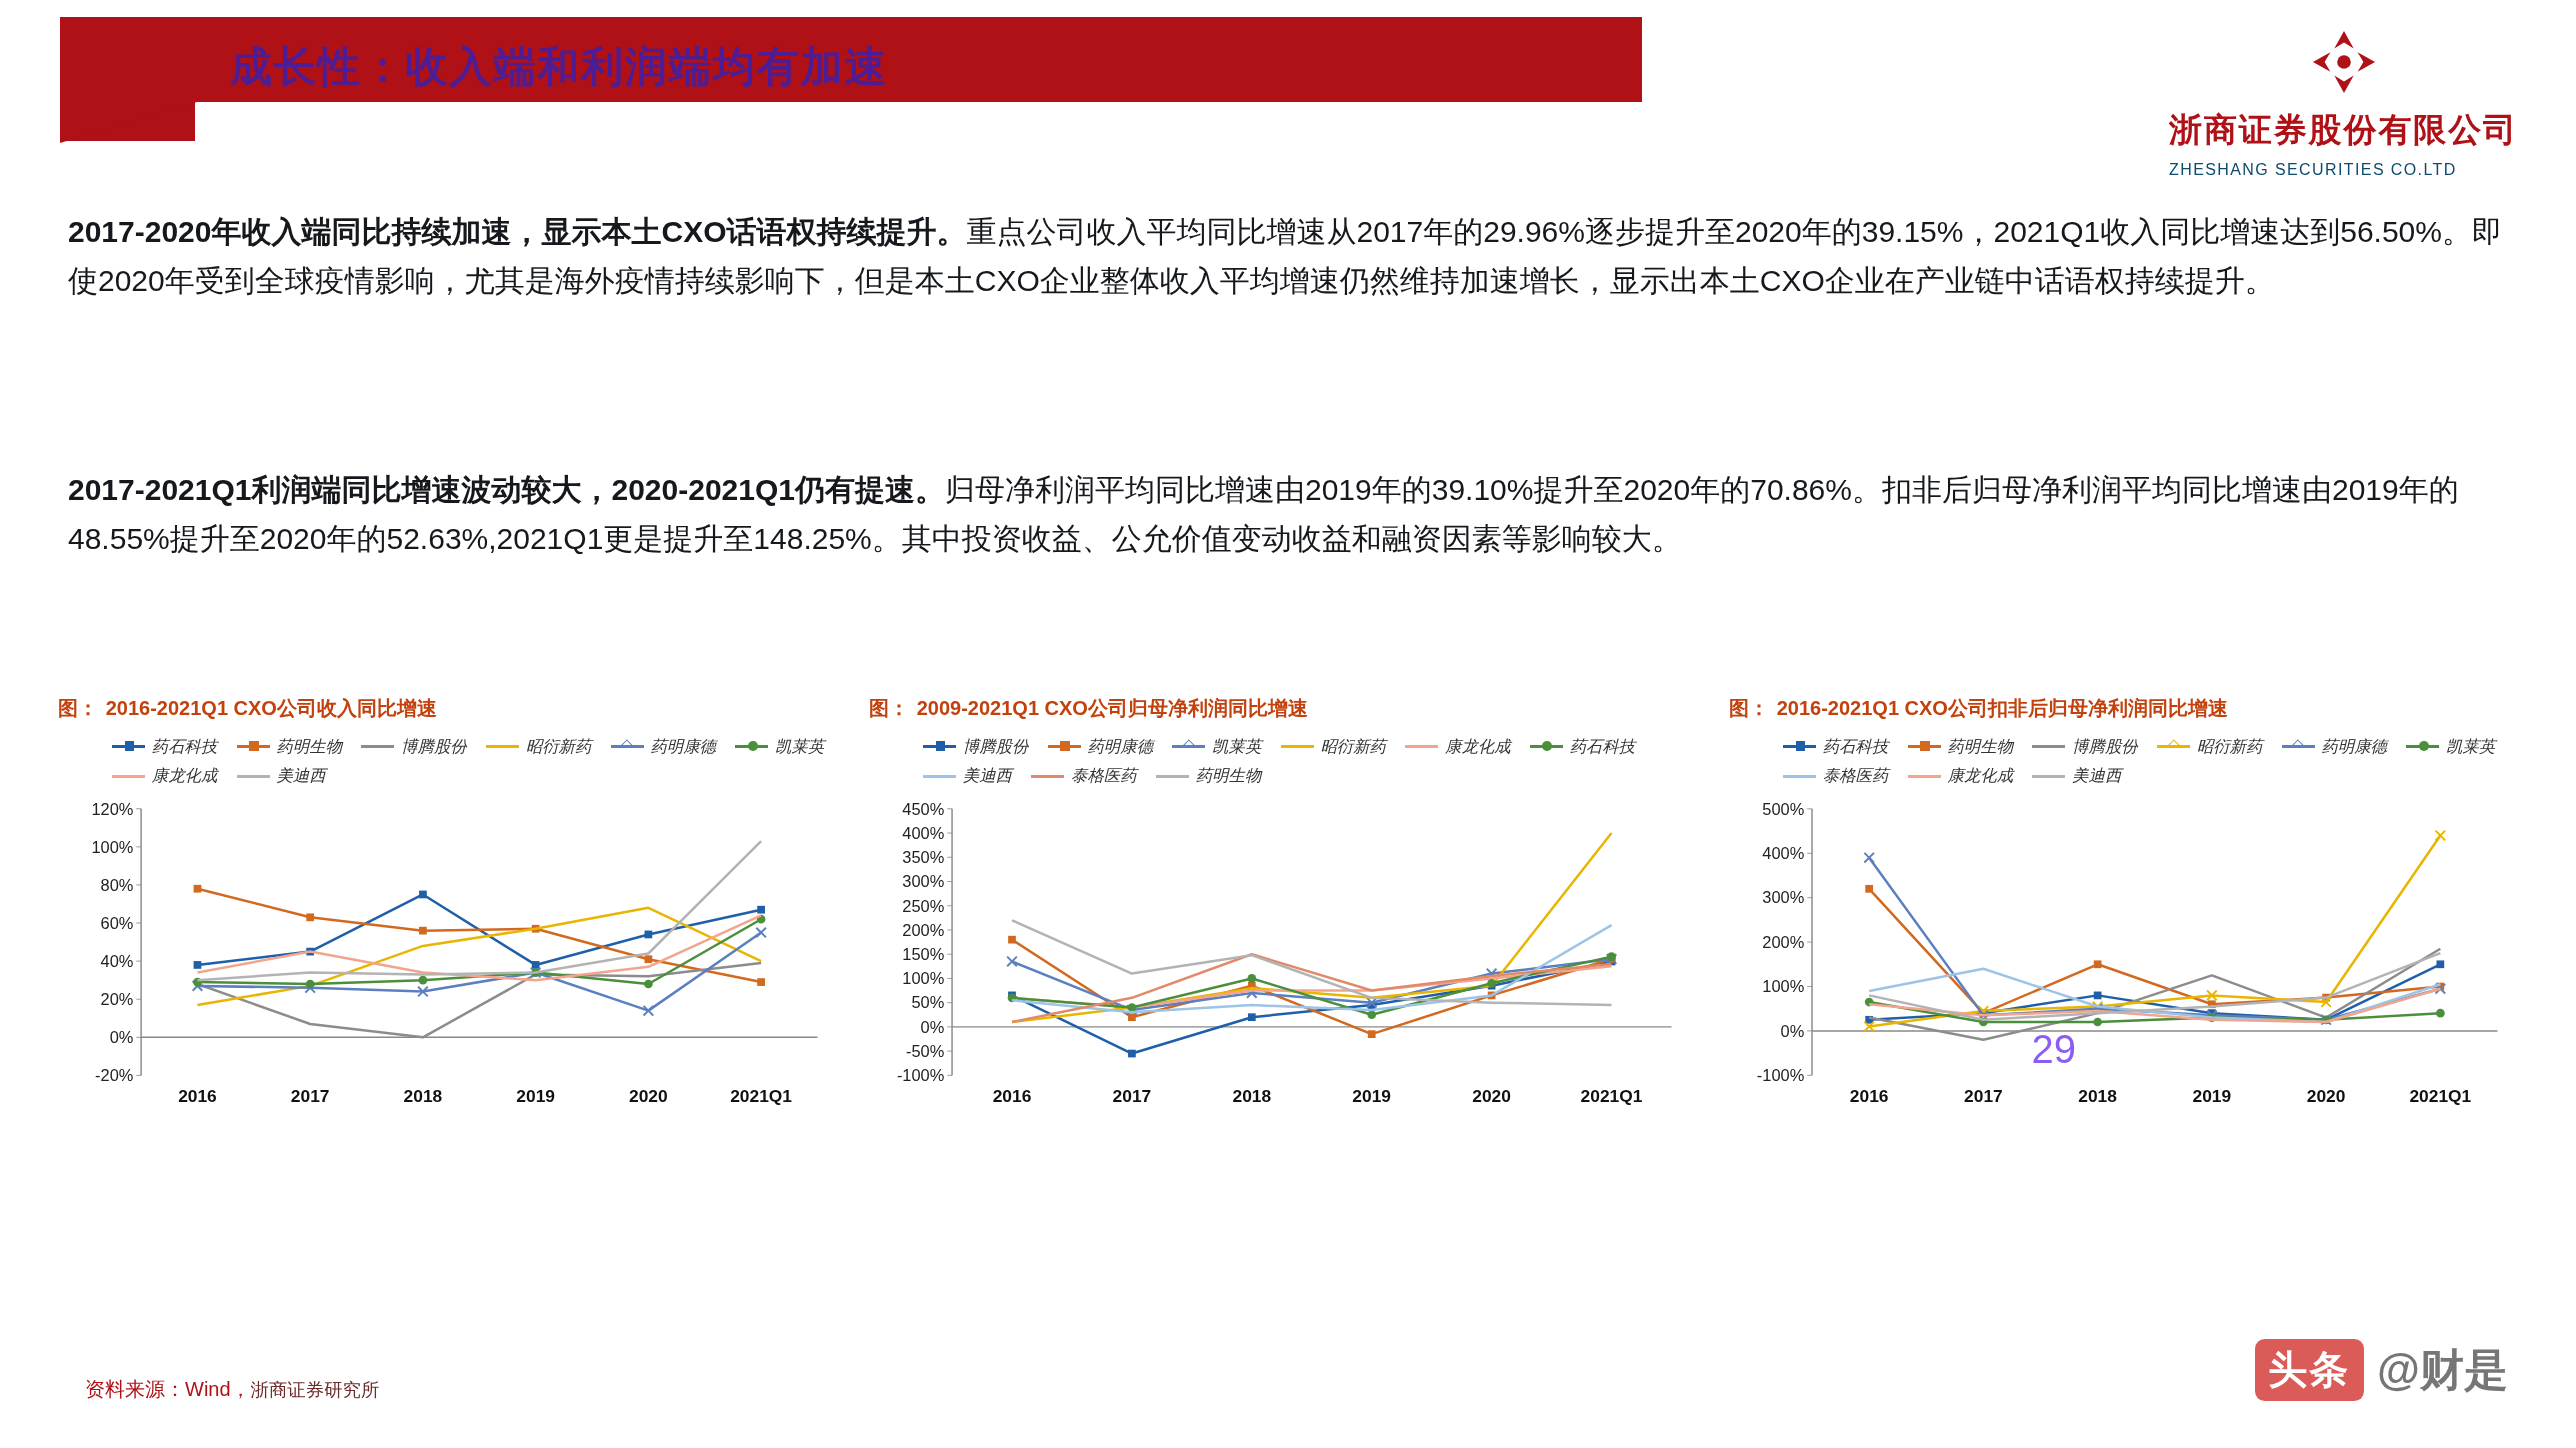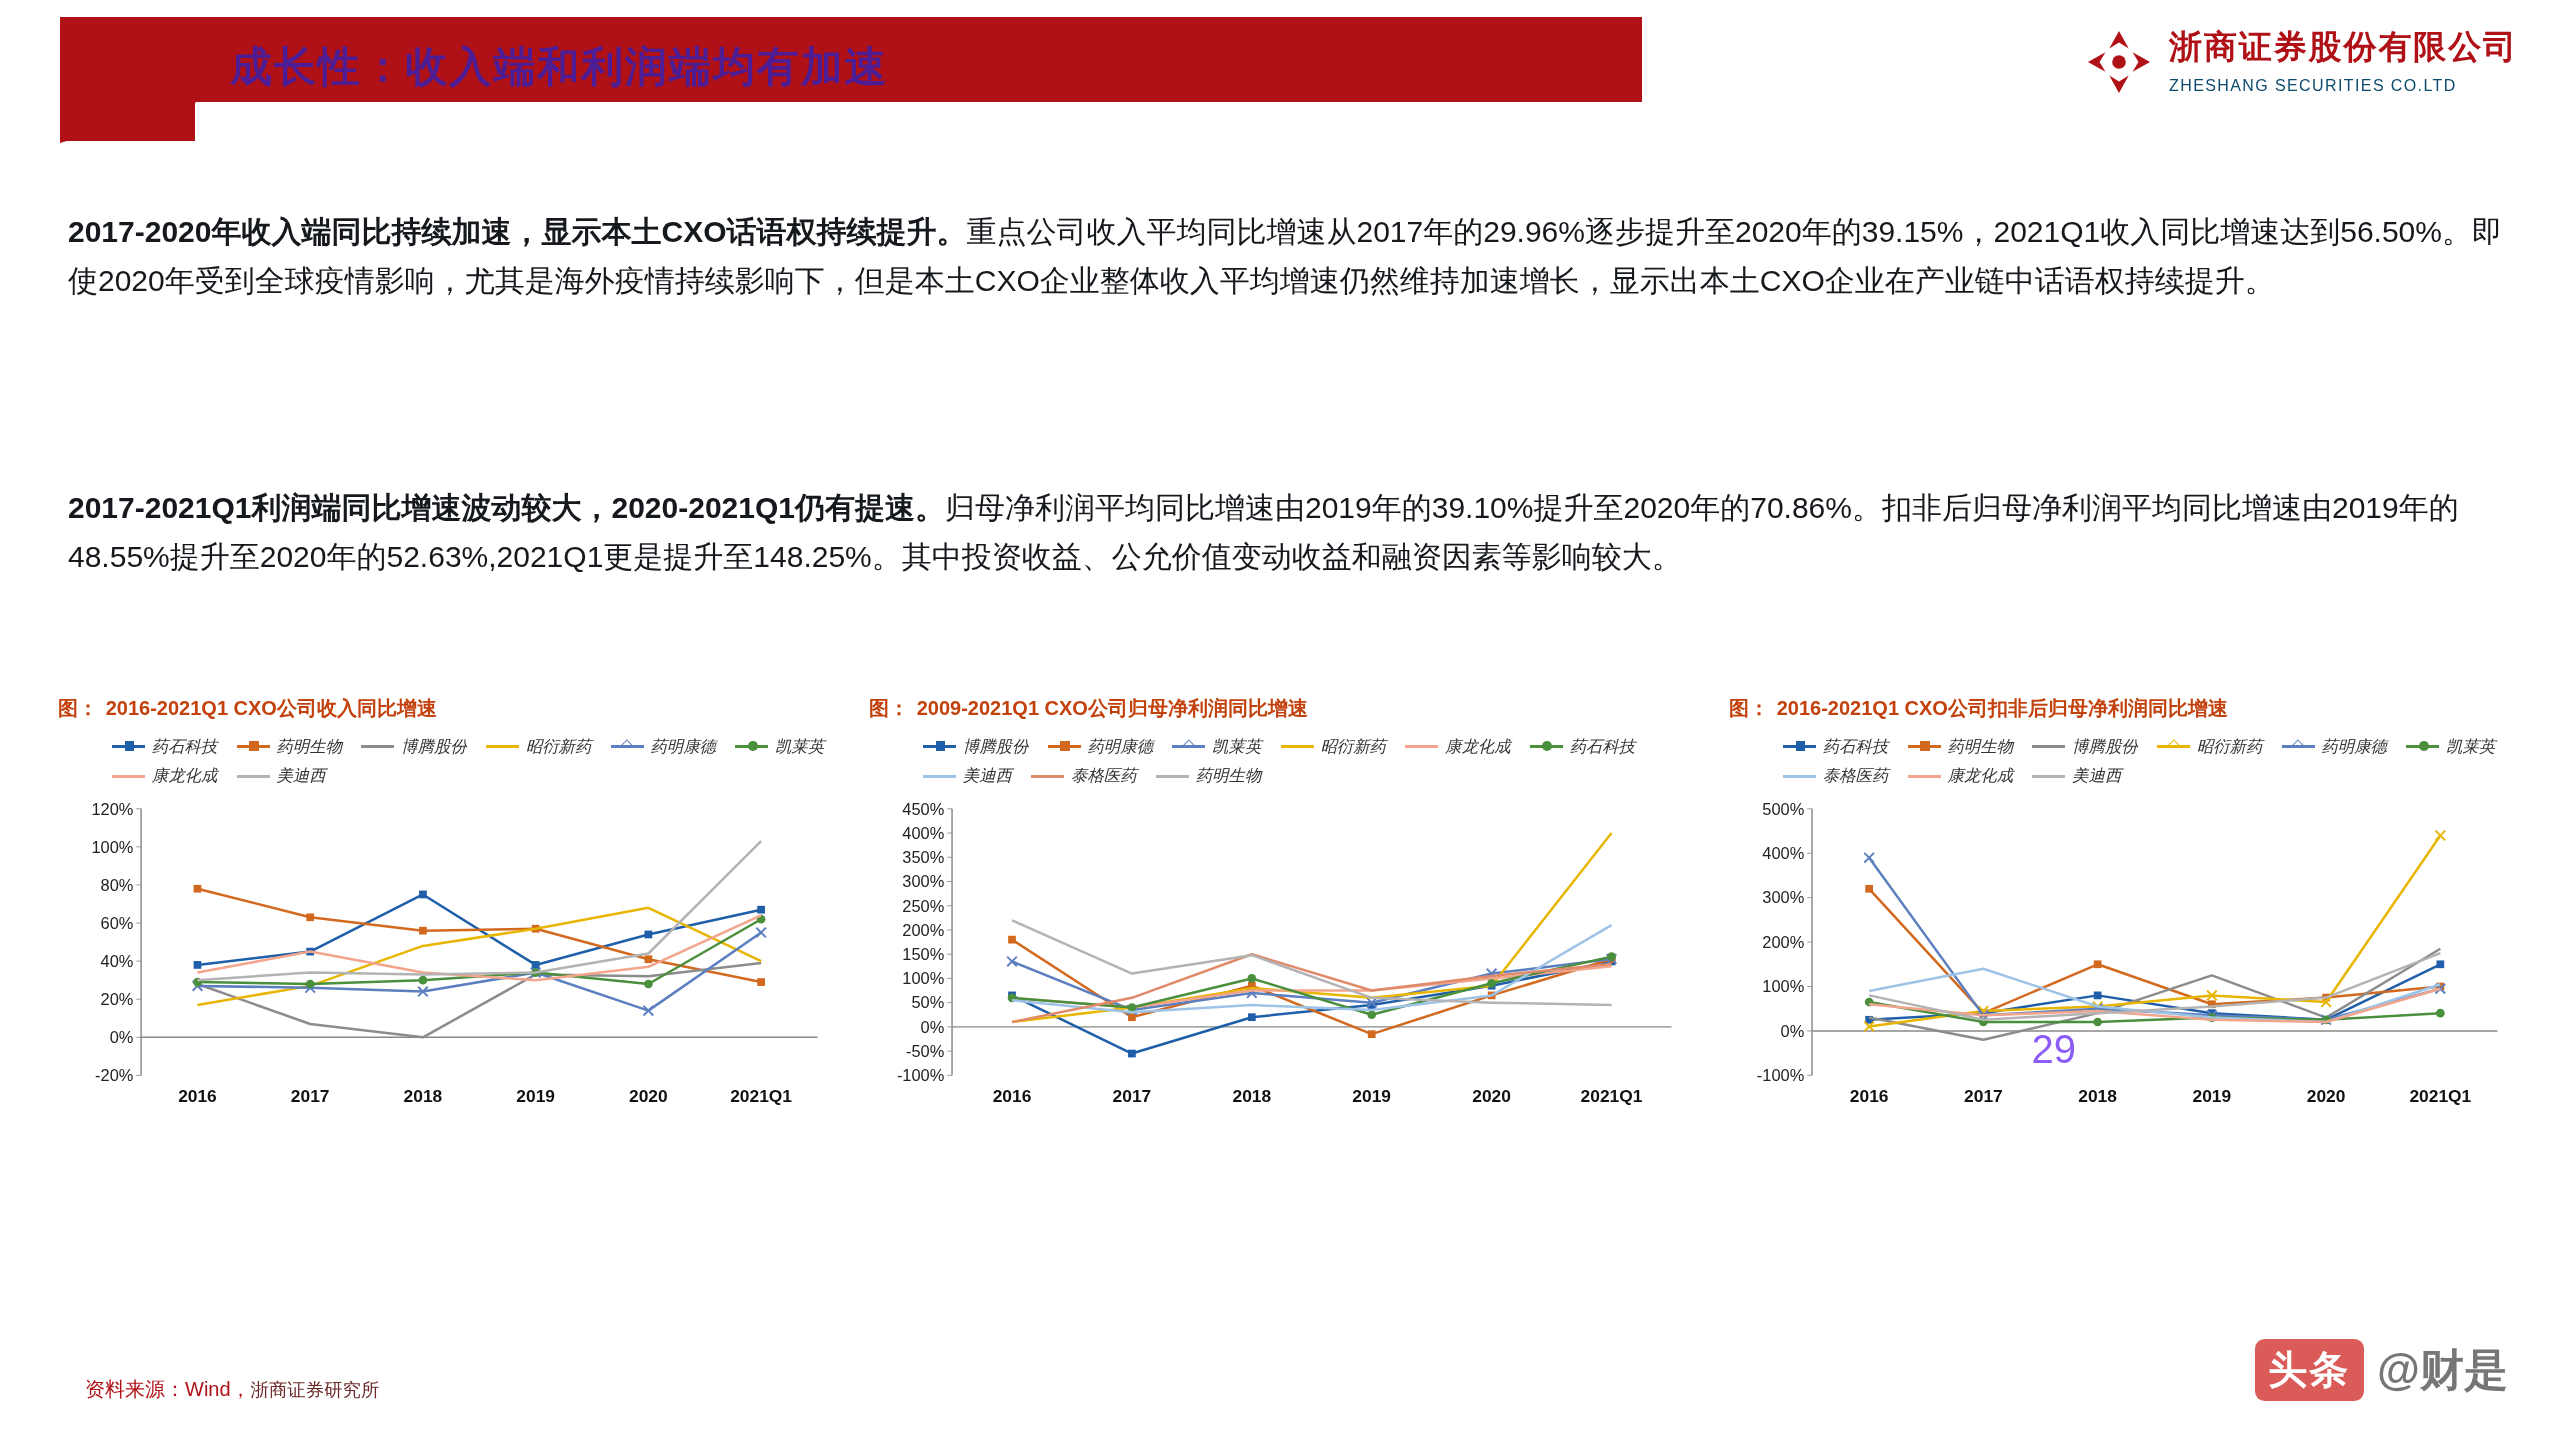--- a/index.html
+++ b/index.html
@@ -37,7 +37,7 @@
   
   .logo-wrap {
     position:absolute; top:29px; right:58px;
-    display:flex; align-items:center; gap:17.4px;
+    display:flex; align-items:center; gap:17.4px;flex-direction:column;
   }
   .logo-mark { width:66px; height:66px; position:relative; }
   .logo-text-main {

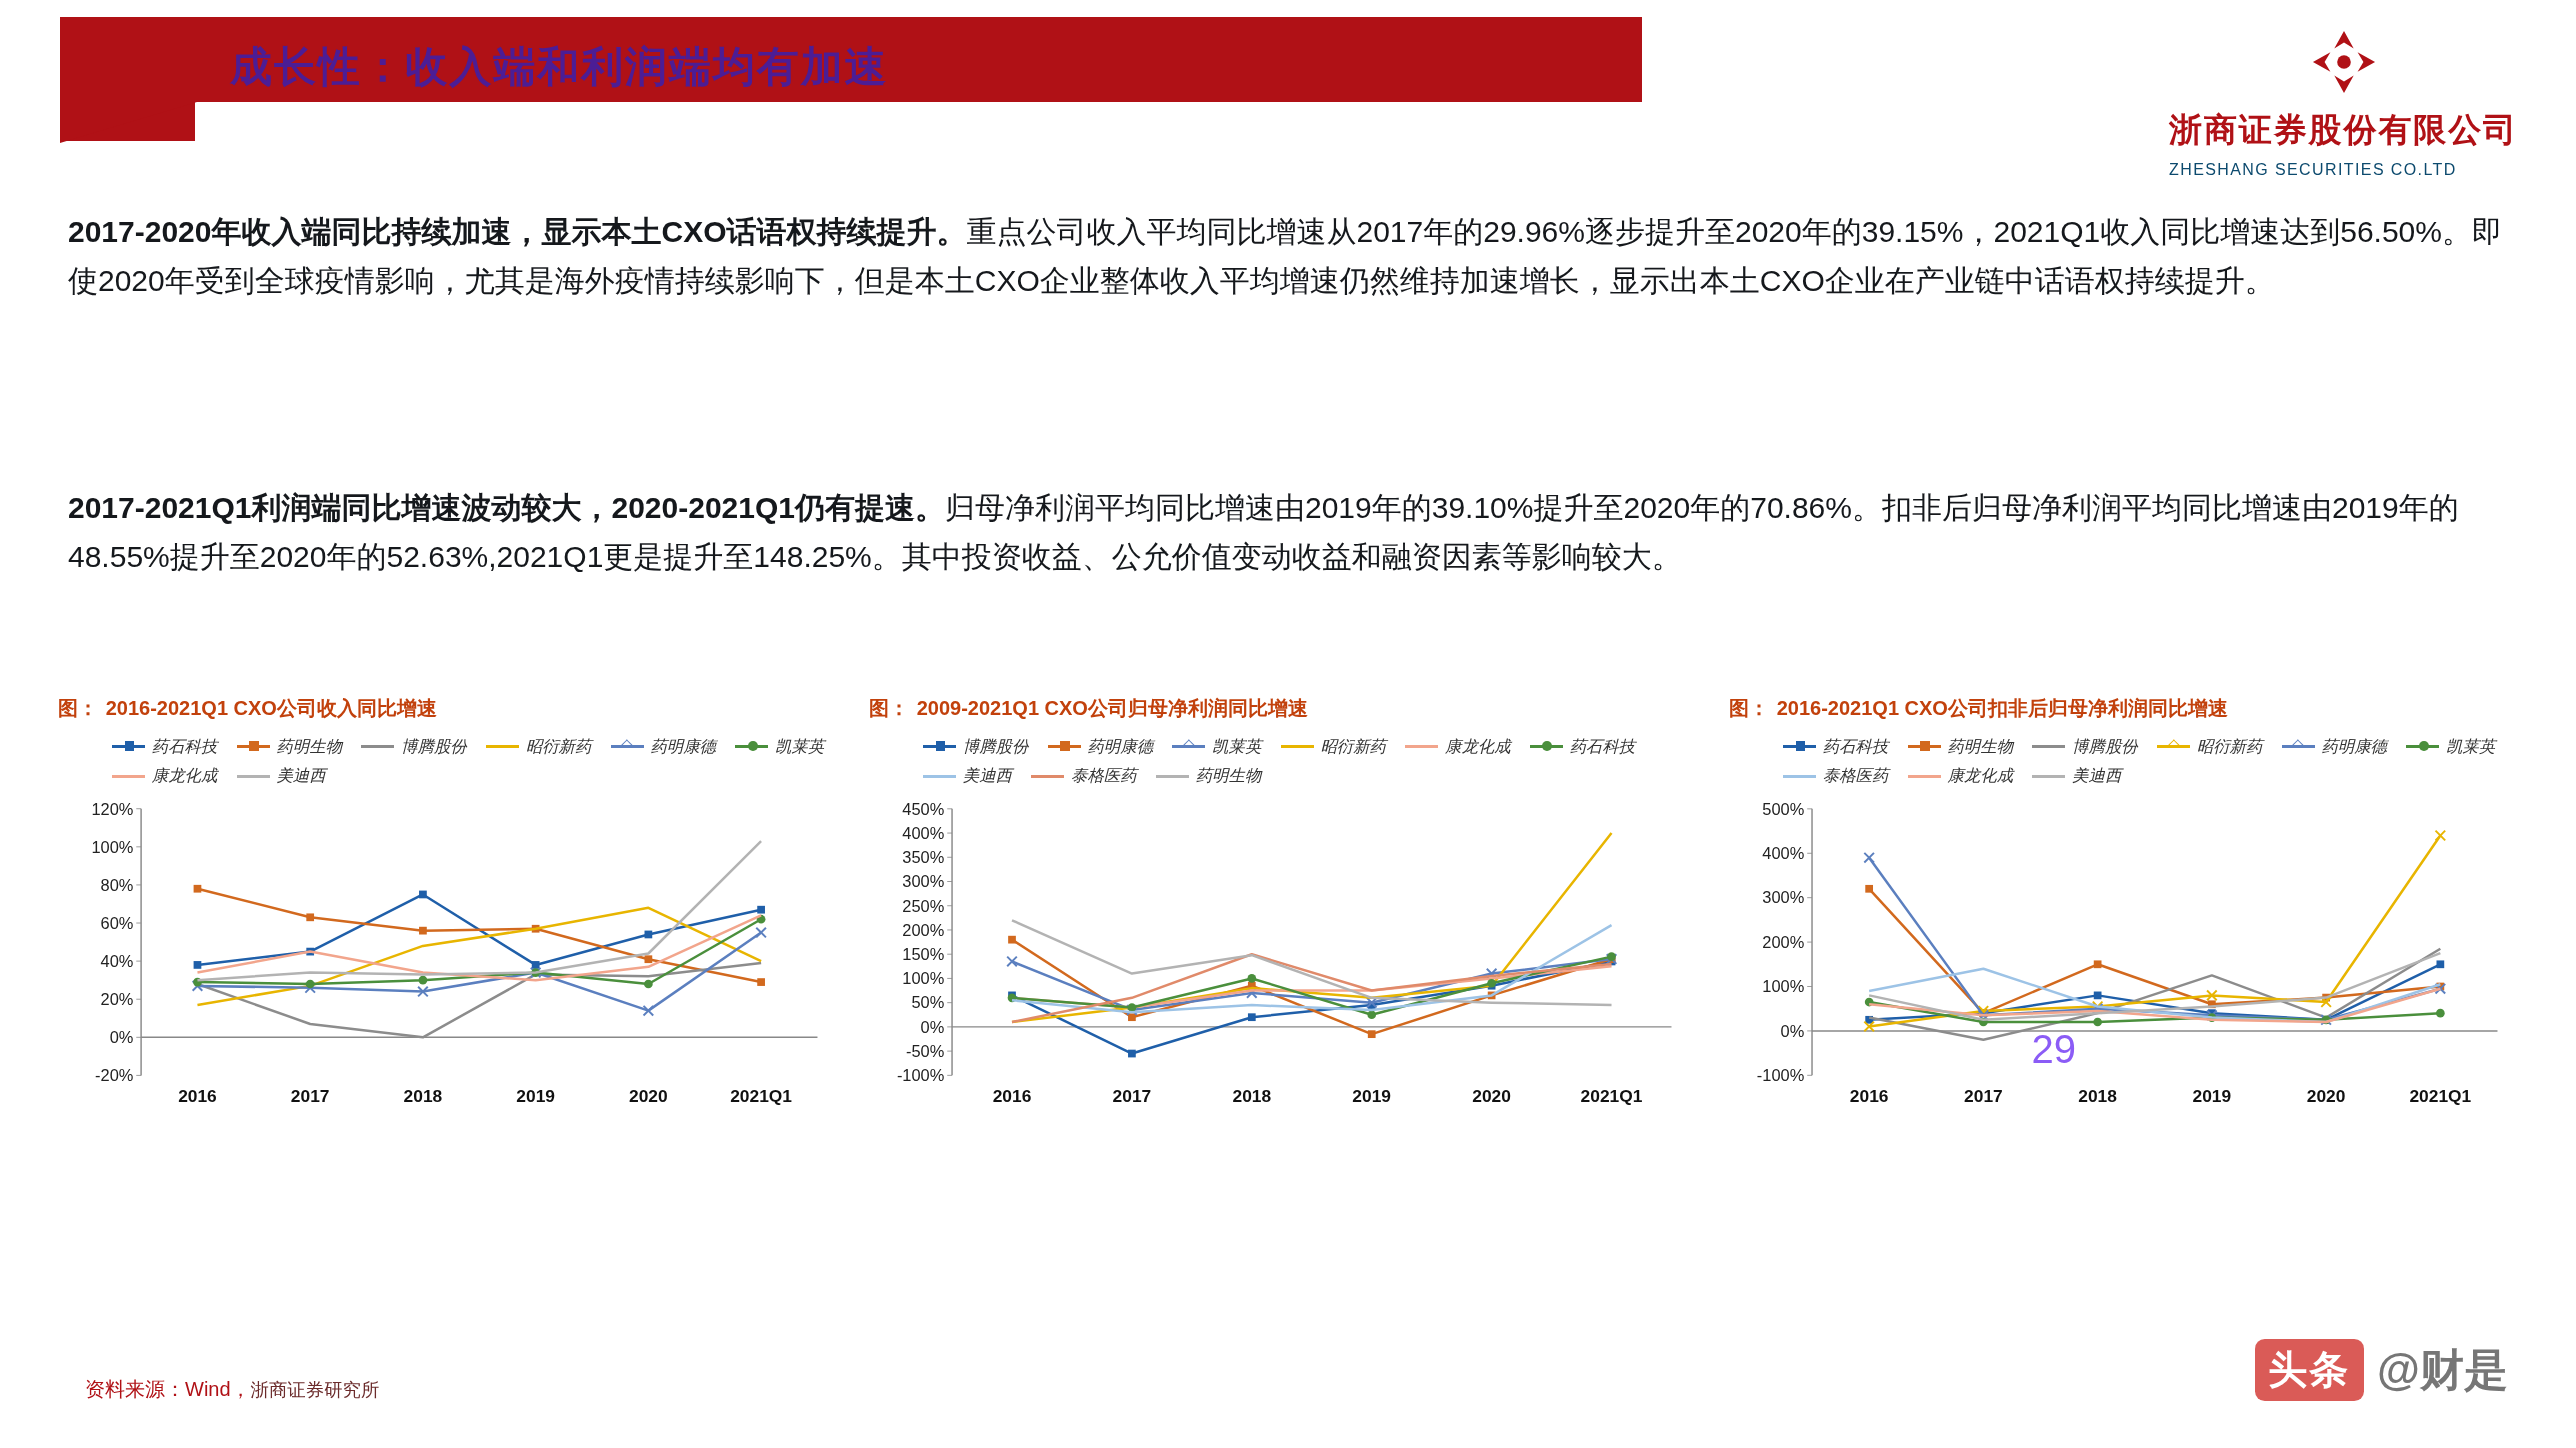--- a/index.html
+++ b/index.html
@@ -53,7 +53,7 @@
   }
   .para b { font-weight:bold; }
   #para1 { top:208px; }
-  #para2 { top:484px; }
+  #para2 { top:466px; }
   
   .charts {
     position:absolute; top:695px; left:0; width:2576px; height:676px;

